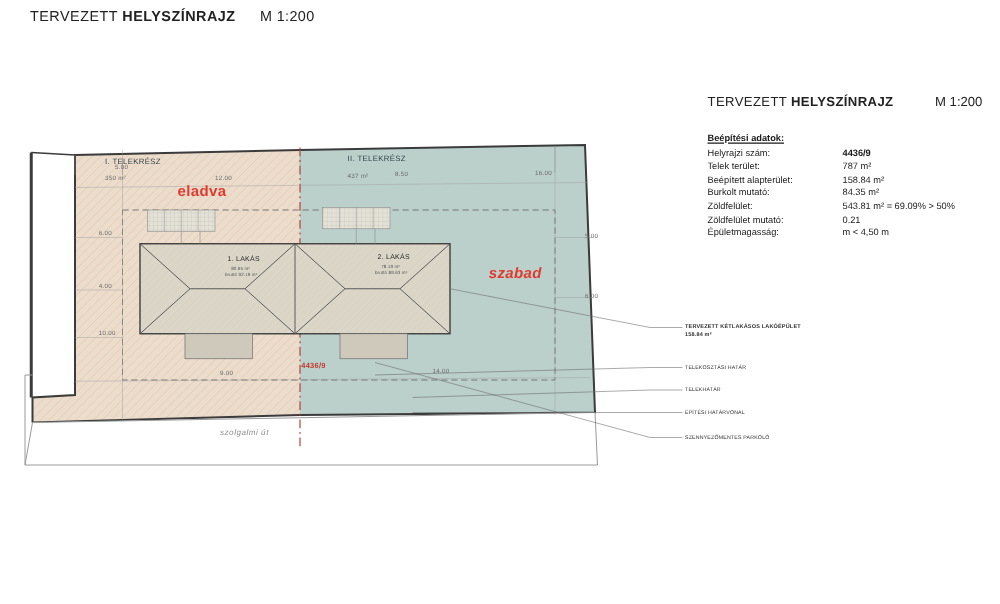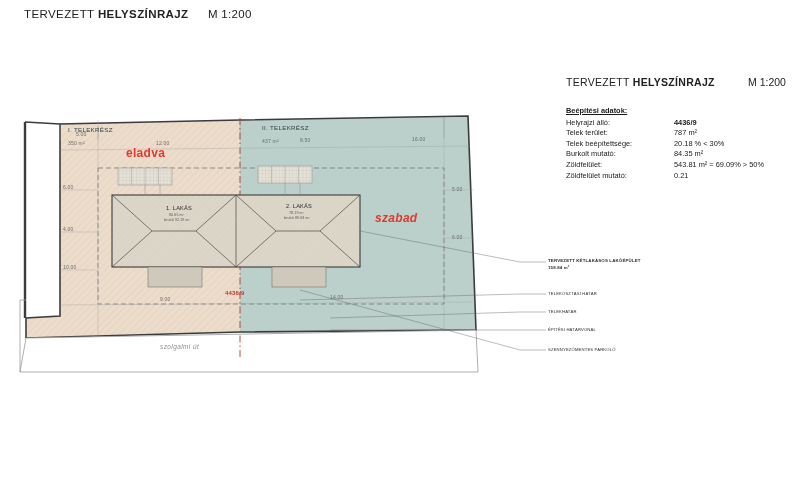--- a/index.html
+++ b/index.html
@@ -329,7 +329,7 @@
     <span class="head">Beépítési adatok:</span>
 
     <span class="row">
-      <span class="k">Helyrajzi álló:</span>
+      <span class="k">Helyrajzi szám:</span>
       <span class="v strong">4436/9</span>
     </span>
     <span class="row">

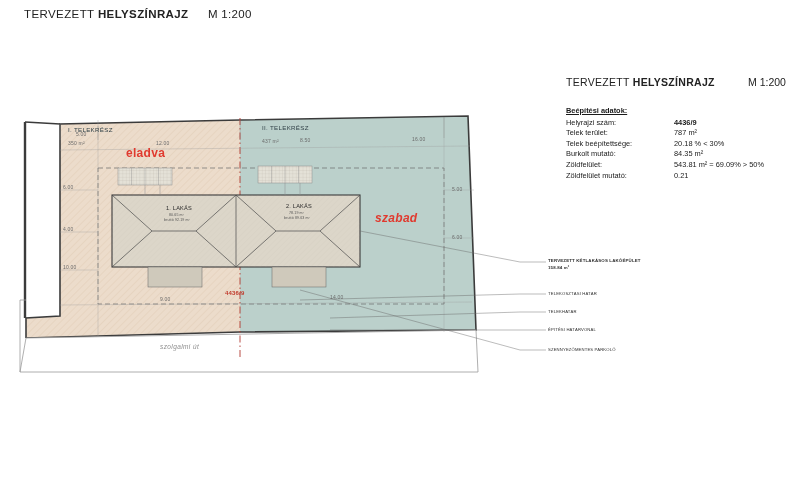--- a/index.html
+++ b/index.html
@@ -337,6 +337,10 @@
       <span class="v">787 m²</span>
     </span>
     <span class="row">
+      <span class="k">Beépített alapterület:</span>
+      <span class="v">158.84 m²</span>
+    </span>
+    <span class="row">
       <span class="k">Telek beépítettsége:</span>
       <span class="v">20.18 % &lt; 30%</span>
     </span>

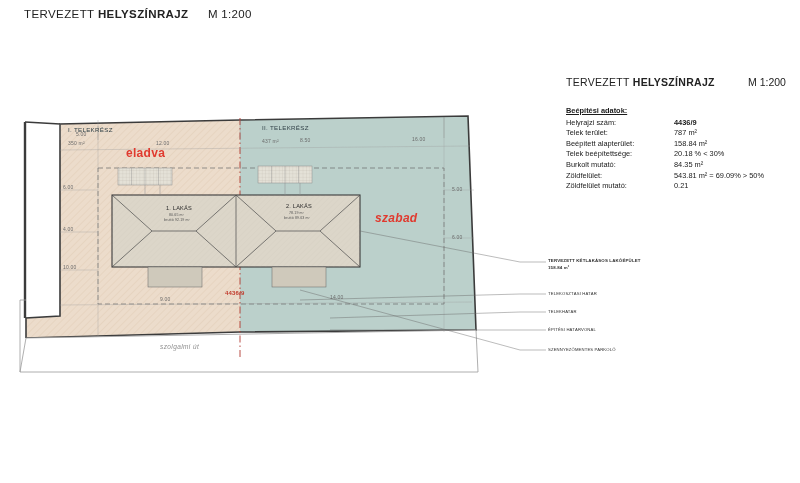--- a/index.html
+++ b/index.html
@@ -108,6 +108,7 @@
     color: #2a2a2a;
     white-space: nowrap;
     letter-spacing: .2px;
+    margin-left: 16px;
   }
   .lbl.plot {
     font-size: 6.2px;

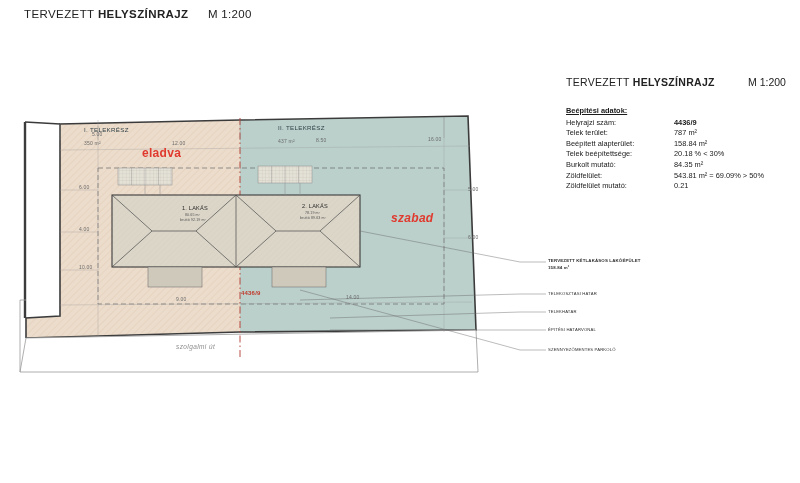--- a/index.html
+++ b/index.html
@@ -342,10 +342,6 @@
       <span class="v">158.84 m²</span>
     </span>
     <span class="row">
-      <span class="k">Telek beépítettsége:</span>
-      <span class="v">20.18 % &lt; 30%</span>
-    </span>
-    <span class="row">
       <span class="k">Burkolt mutató:</span>
       <span class="v">84.35 m²</span>
     </span>

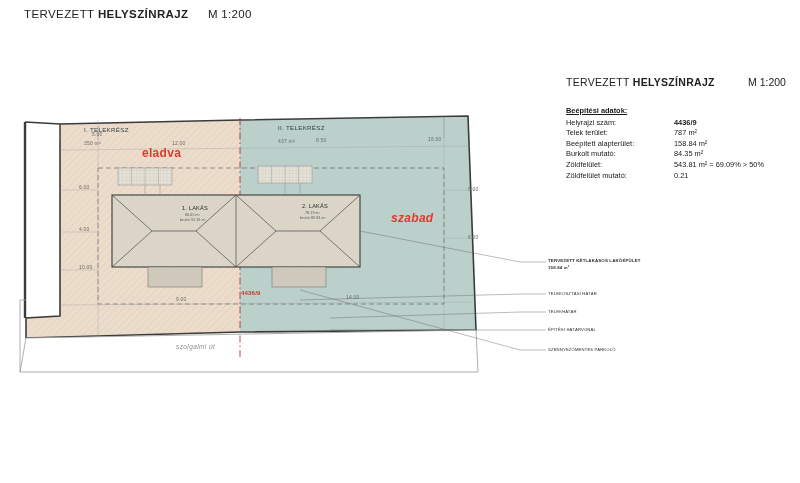--- a/index.html
+++ b/index.html
@@ -353,6 +353,10 @@
       <span class="k">Zöldfelület mutató:</span>
       <span class="v">0.21</span>
     </span>
+    <span class="row">
+      <span class="k">Épületmagasság:</span>
+      <span class="v">m &lt; 4,50 m</span>
+    </span>
   </div>
 
 </div>

